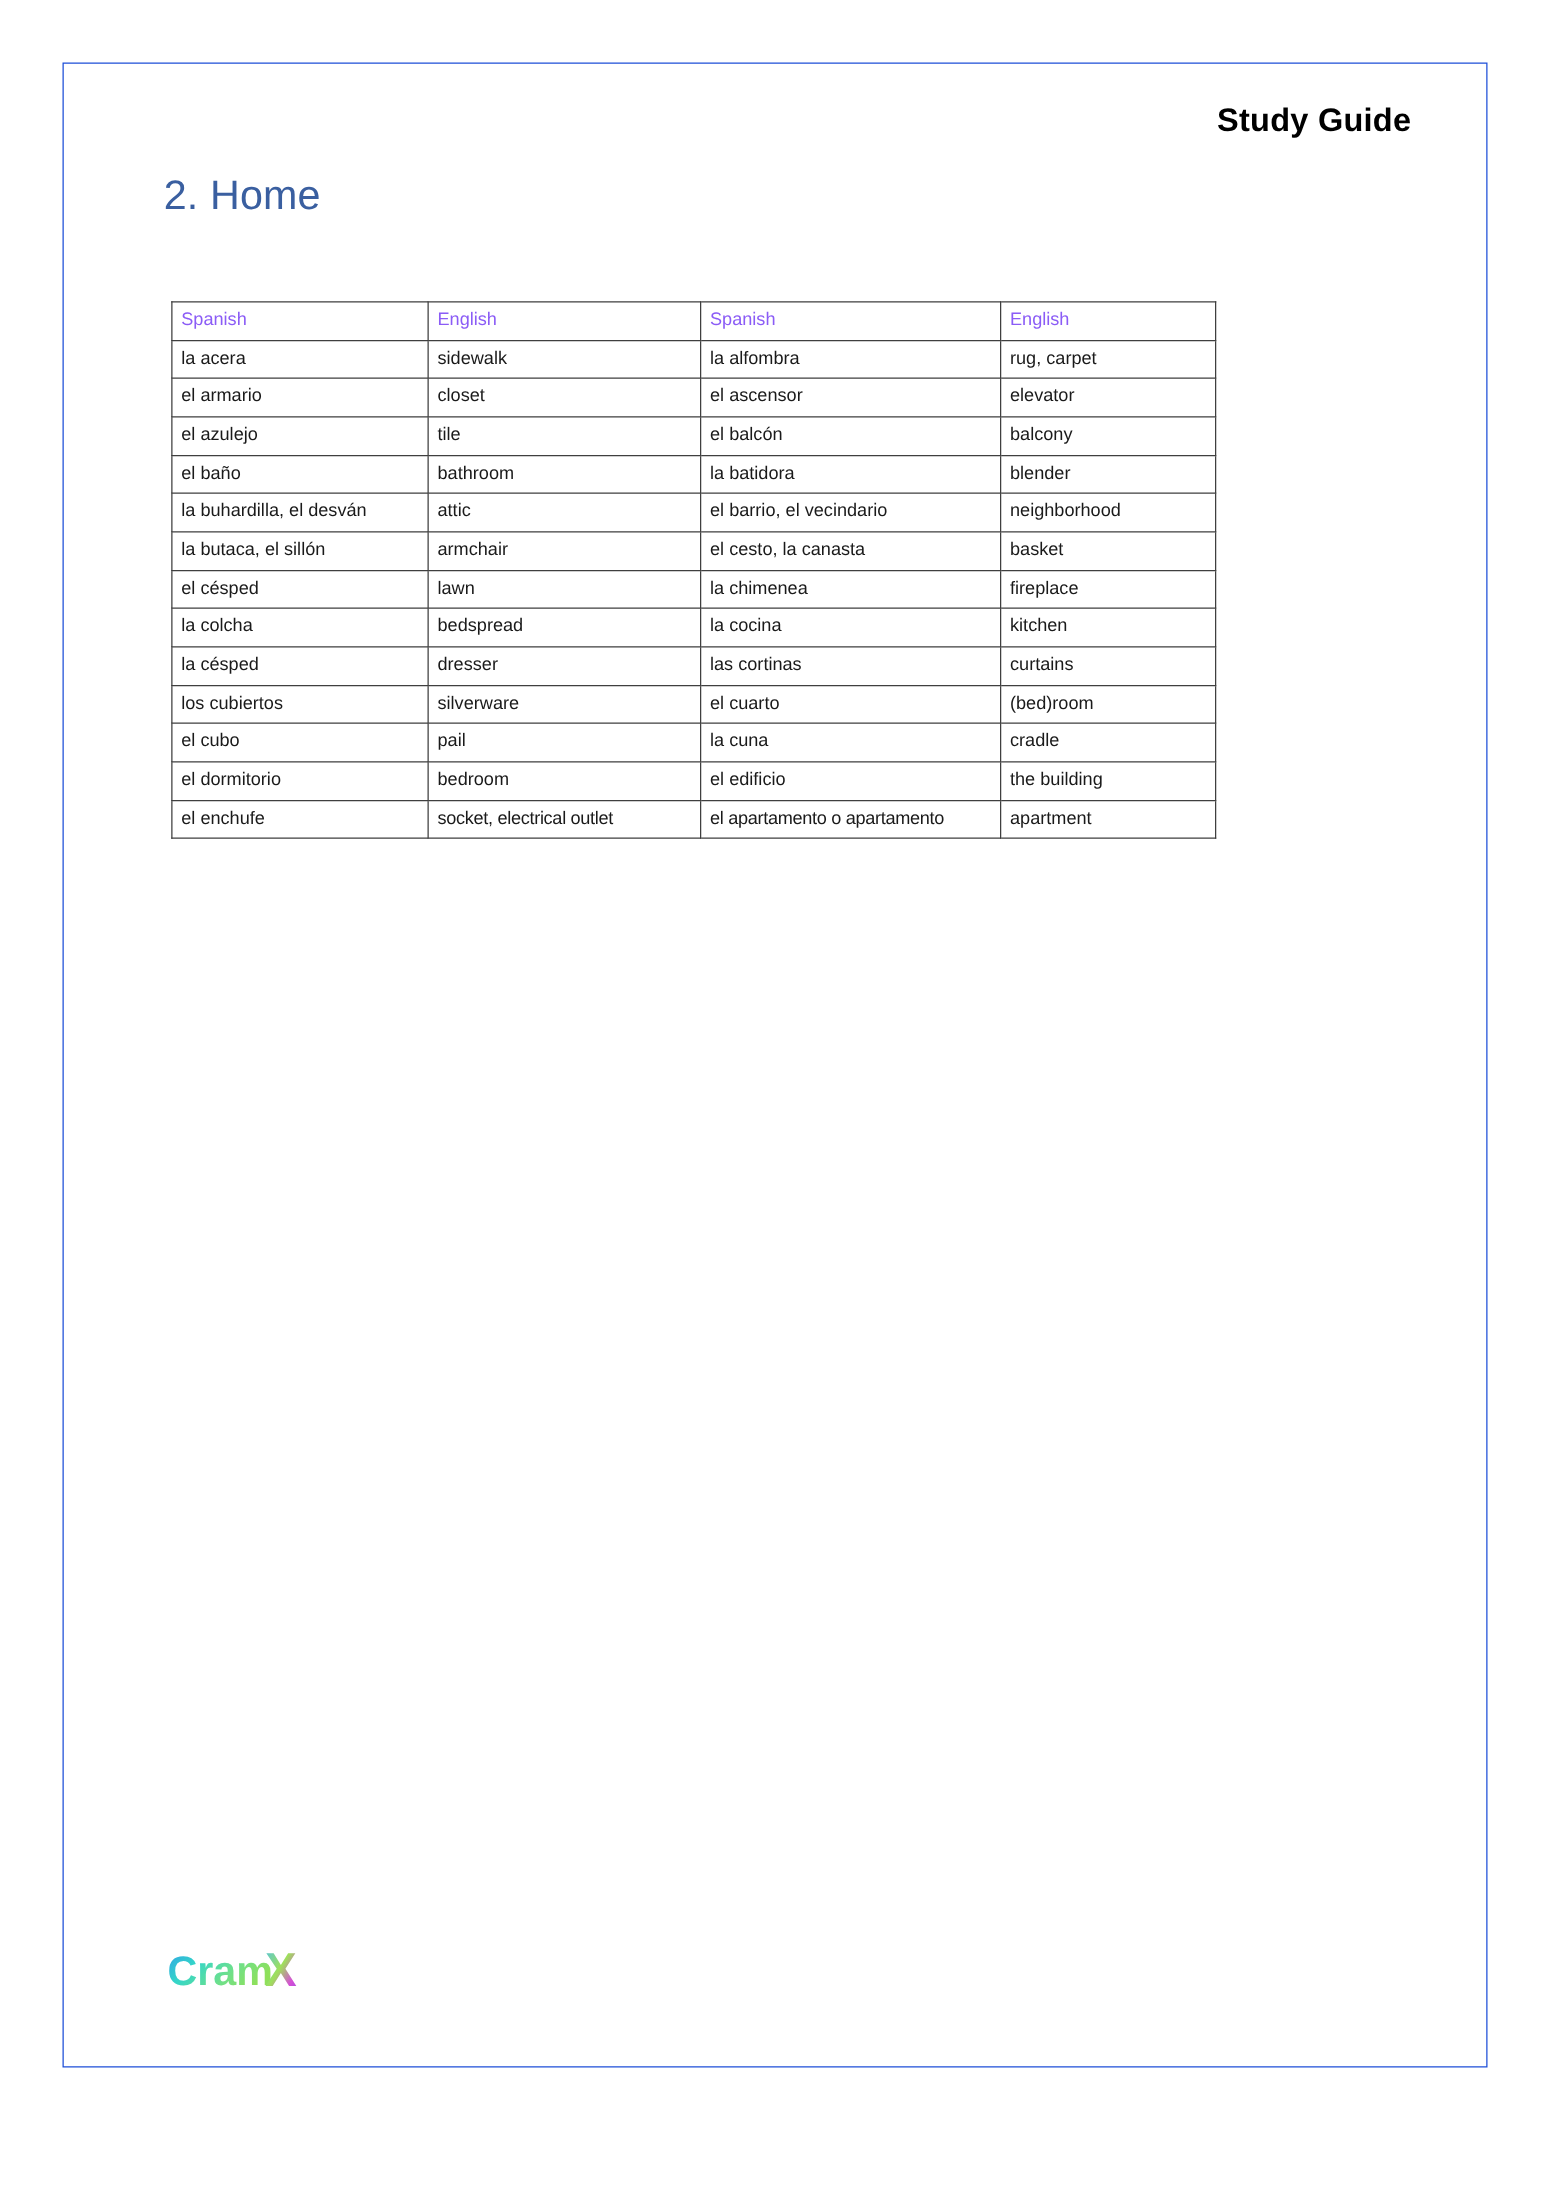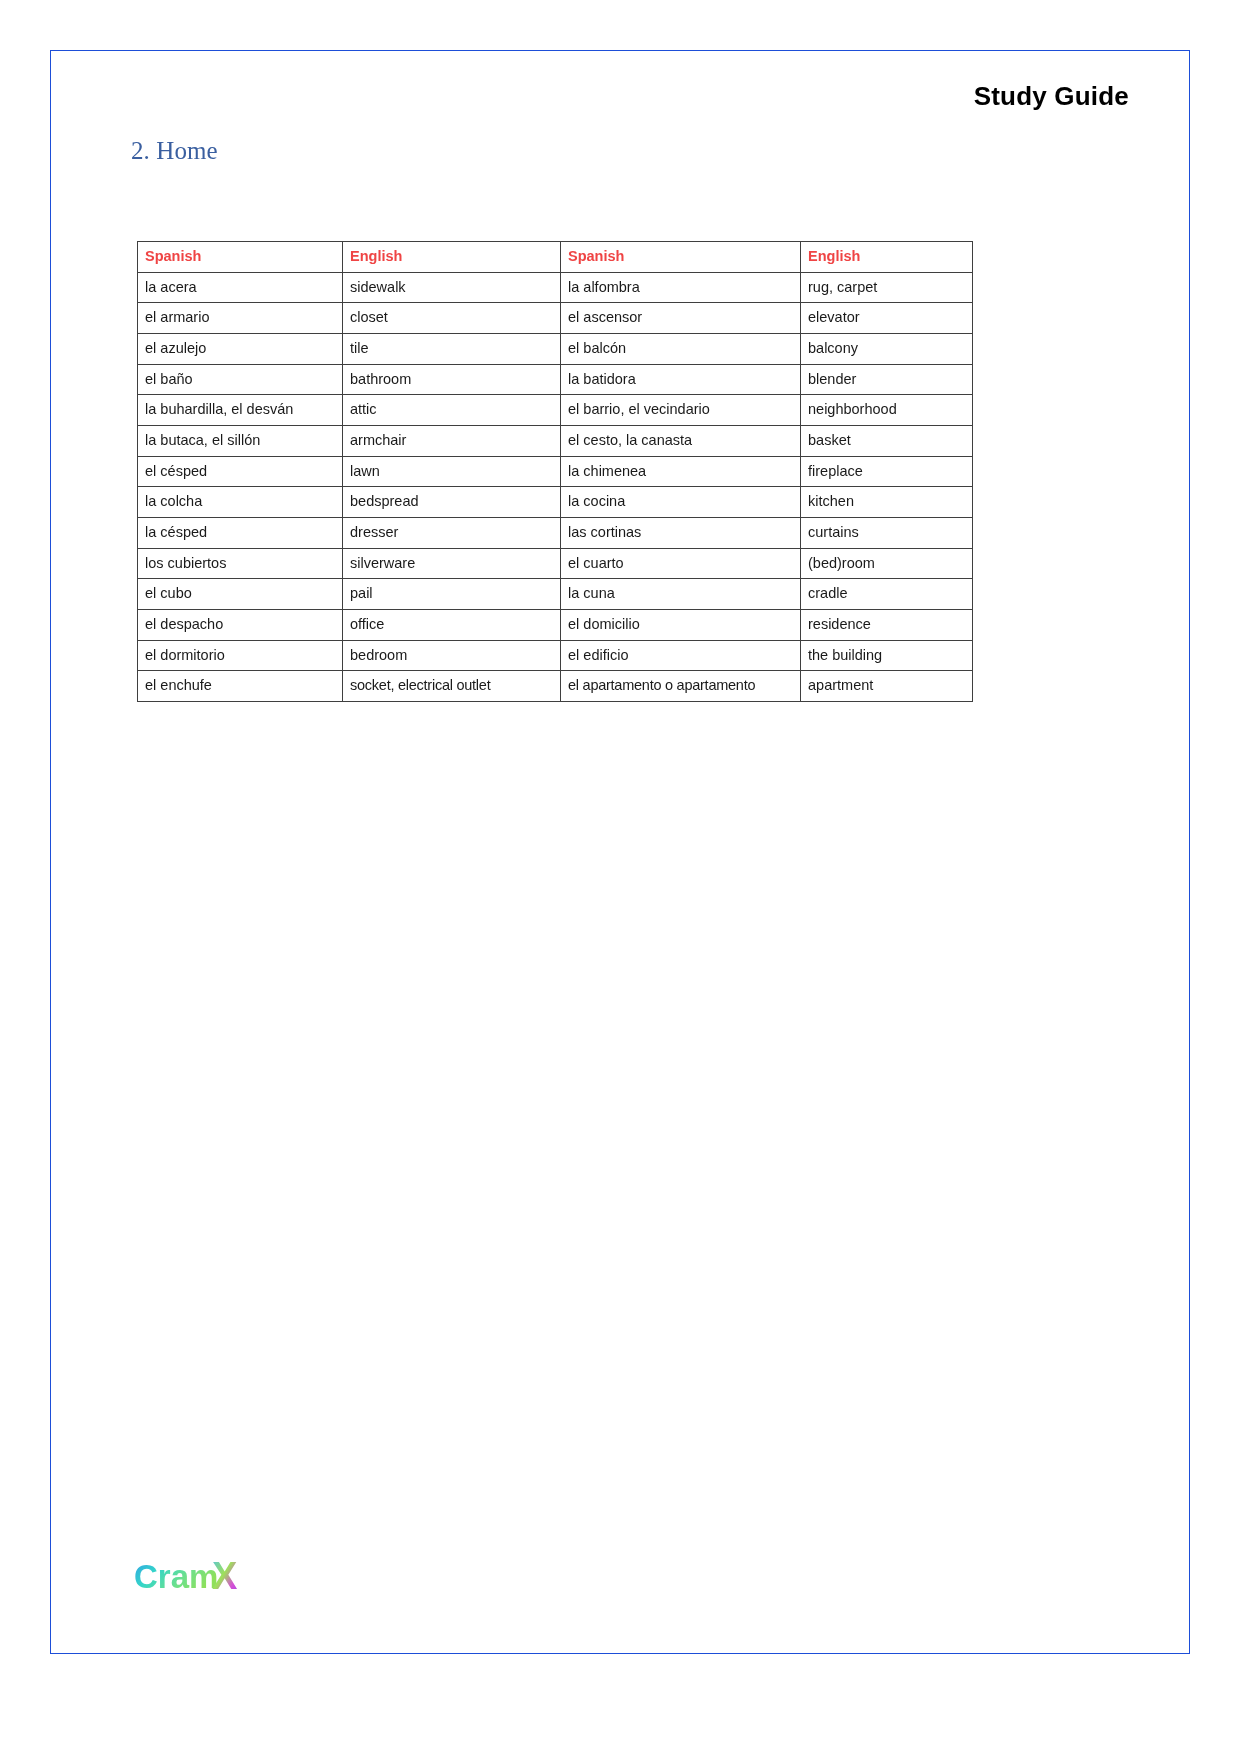--- a/index.html
+++ b/index.html
@@ -43,8 +43,8 @@
     position: absolute;
     top: 86px;
     left: 80px;
-    font-family: Liberation Serif, serif;
-    font-size: 25px;
+    font-family: Liberation Sans, sans-serif;
+    font-size: 33px;
     font-weight: normal;
     color: #3a5fa0;
     letter-spacing: 0.1px;

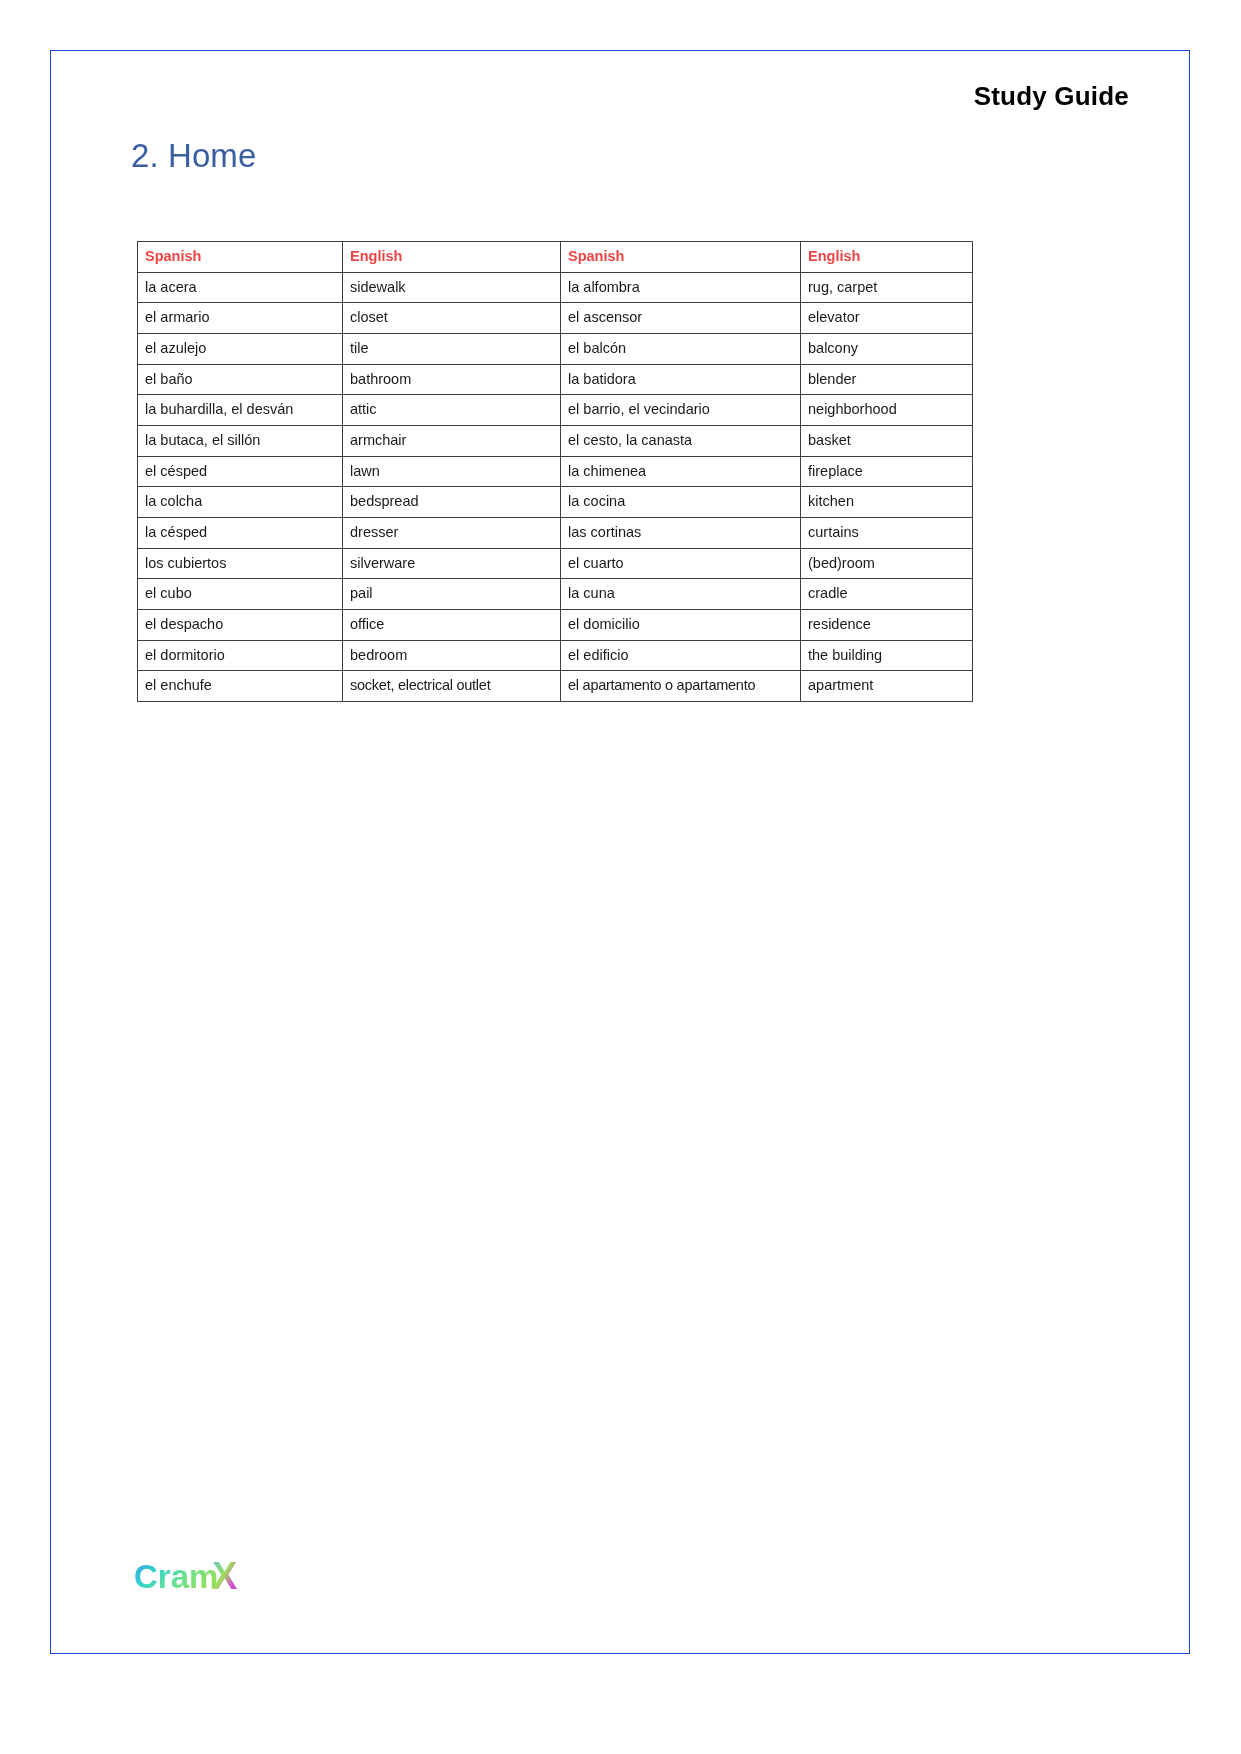--- a/index.html
+++ b/index.html
@@ -81,8 +81,8 @@
     white-space: nowrap;
   }
   table.vocab th {
-    font-weight: bold;
-    color: #ef4444;
+    font-weight: normal;
+    color: #8b5cf6;
     margin-top: 40px;
   }
   table.vocab td.tight {

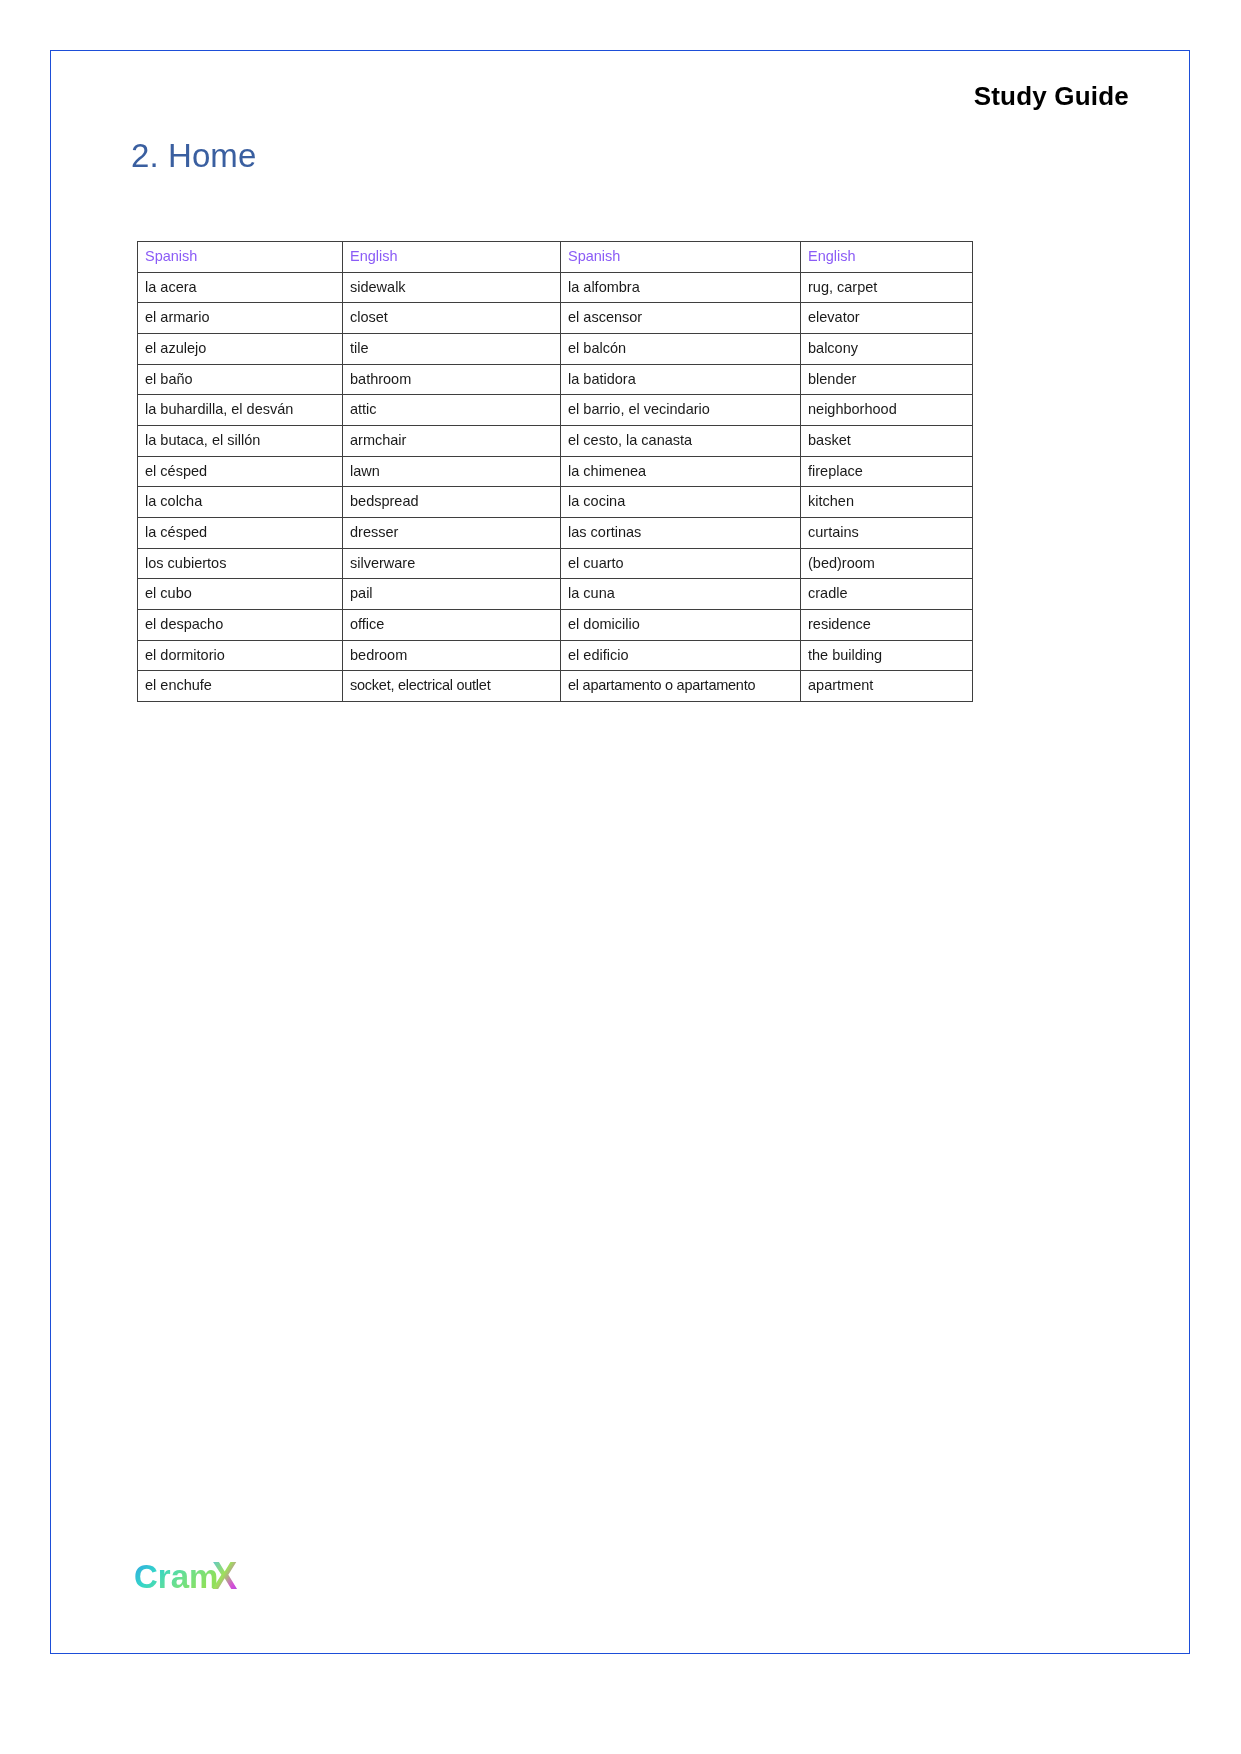--- a/index.html
+++ b/index.html
@@ -189,12 +189,6 @@
               <td>pail</td>
               <td>la cuna</td>
               <td>cradle</td>
-            </tr>
-            <tr>
-              <td>el despacho</td>
-              <td>office</td>
-              <td>el domicilio</td>
-              <td>residence</td>
             </tr>
             <tr>
               <td>el dormitorio</td>

